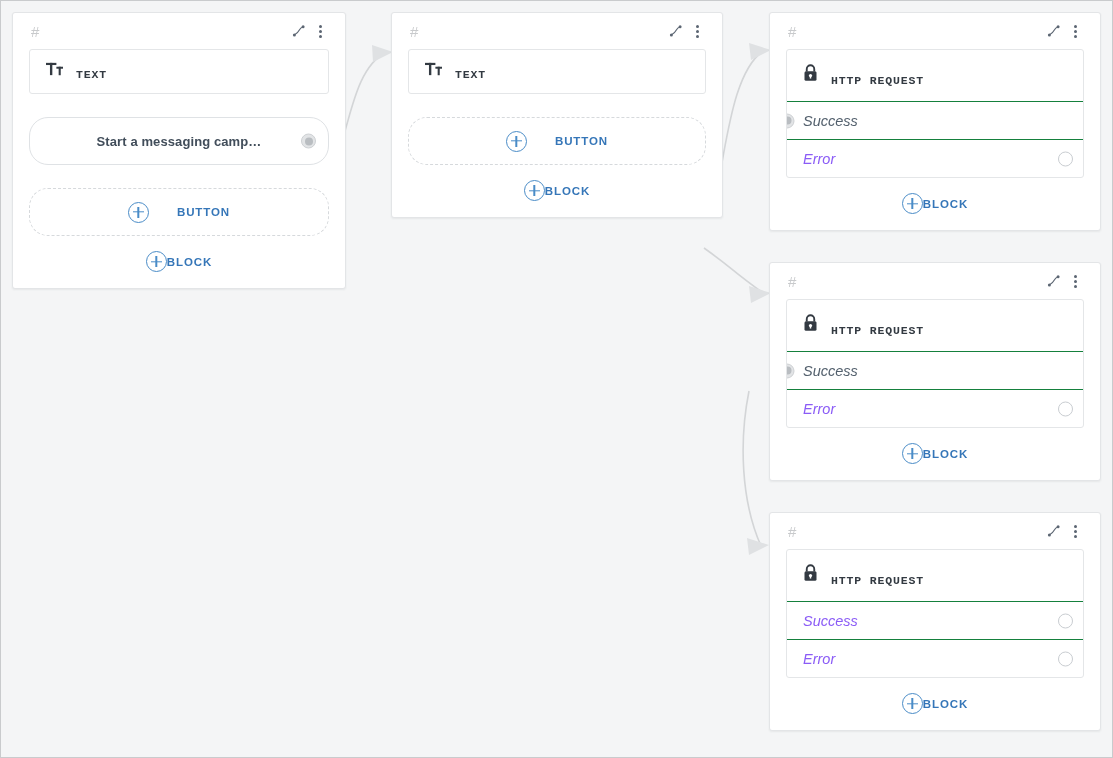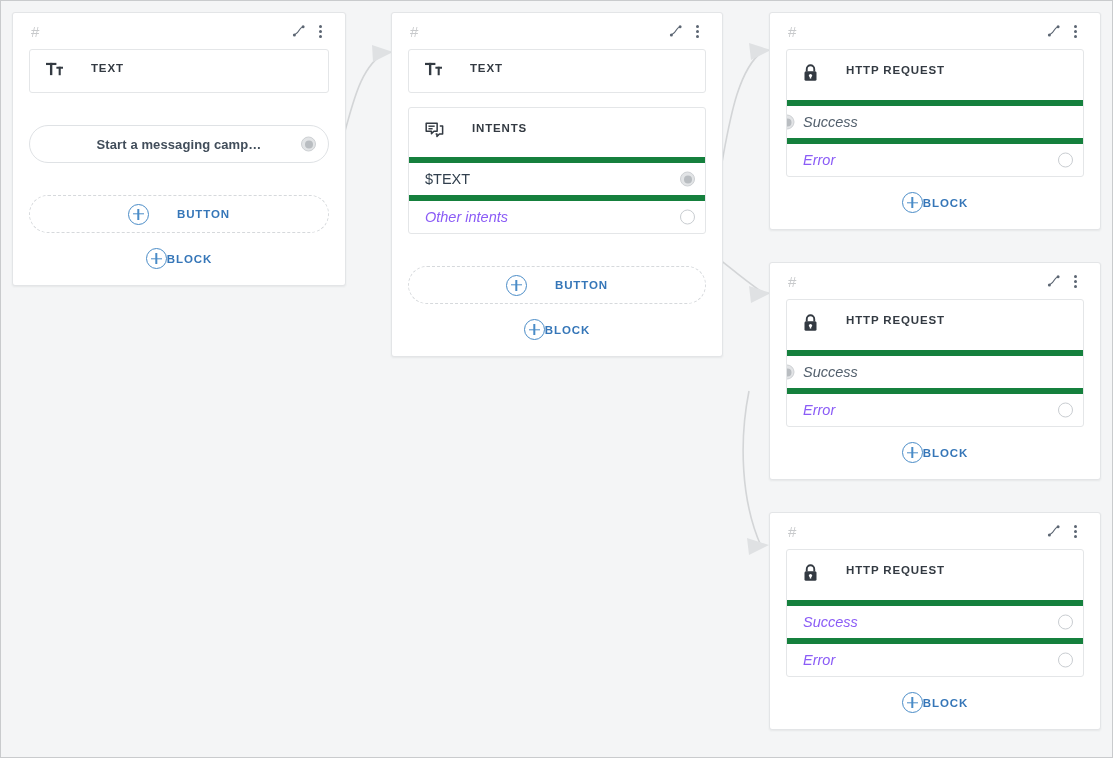--- a/index.html
+++ b/index.html
@@ -69,9 +69,10 @@
   .block + .block { margin-top: 14px; }
 
   .block-head {
-    display: flex; align-items: flex-start;
+    display: flex; align-items: flex-end;
     padding: 12px 14px 12px 16px;
-    gap: 28px;
+    gap: 13px;
+    font-family: Liberation Mono, monospace;
   }
   .block-title {
     font-size: 11.5px;

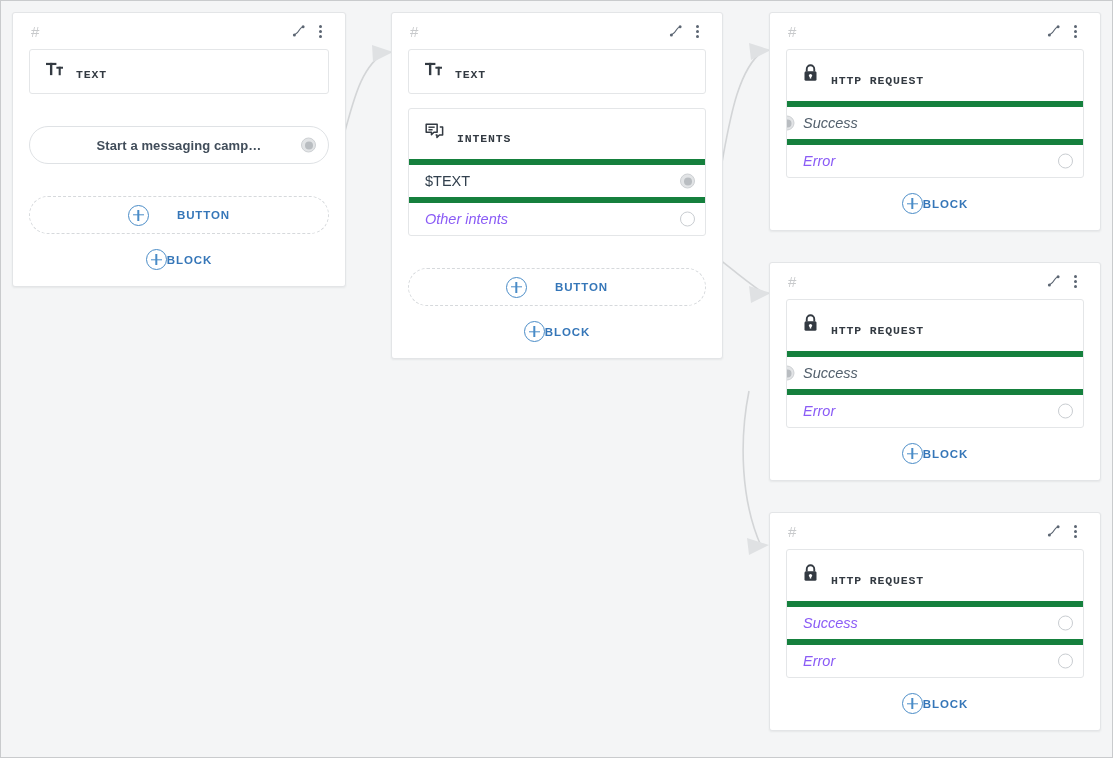--- a/index.html
+++ b/index.html
@@ -91,7 +91,7 @@
   
   .row {
     position: relative;
-    border-top: 6px solid #15803d;
+    border-top: 1px solid #15803d;
     height: 38px;
     display: flex;
     align-items: center;

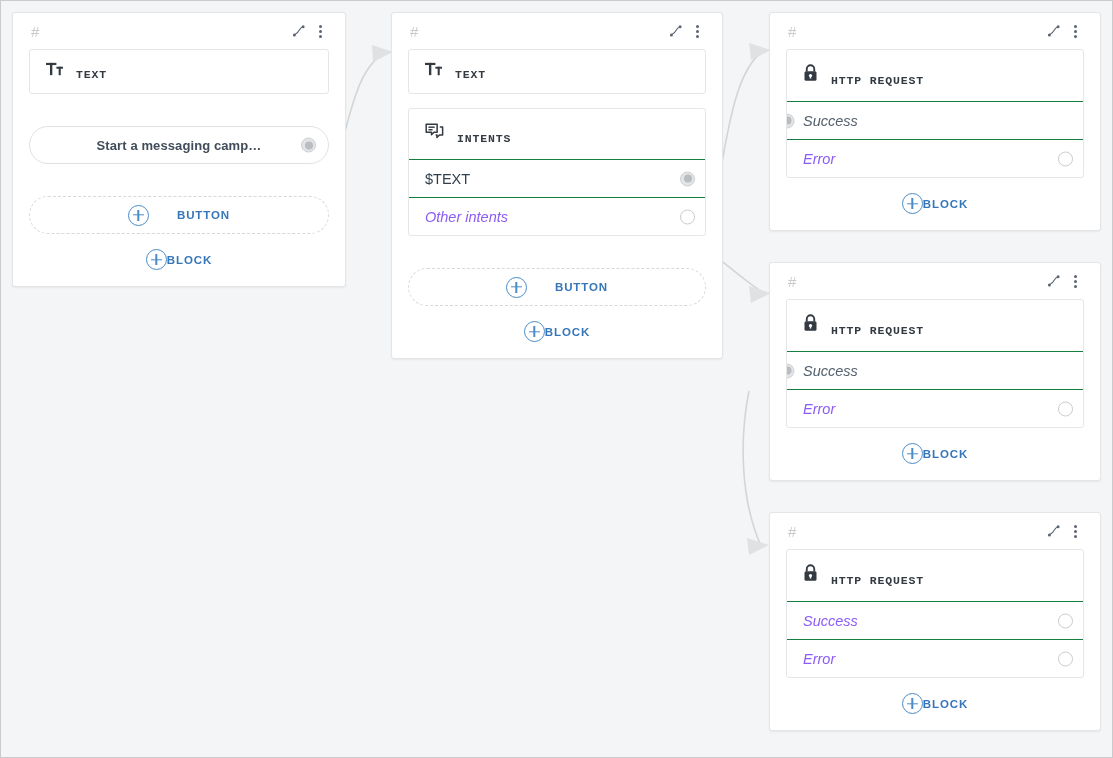--- a/index.html
+++ b/index.html
@@ -125,8 +125,8 @@
   
   .pill {
     position: relative;
-    margin-top: 32px;
-    height: 38px;
+    margin-top: 23px;
+    height: 48px;
     border: 1px solid #dfe2e5;
     border-radius: 19px;
     background: #fff;

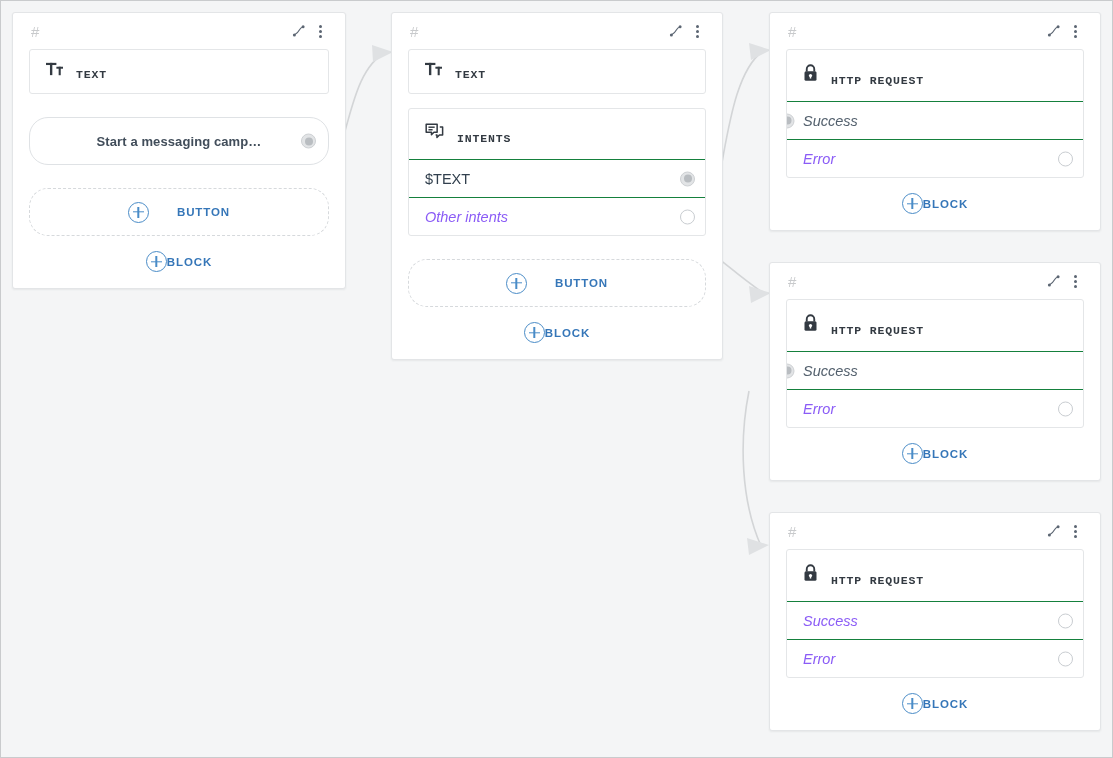--- a/index.html
+++ b/index.html
@@ -278,27 +278,6 @@
         </div>
       </div>
 
-      <div class="block">
-        <div class="block-head" style="padding-bottom:14px;padding-top:14px;">
-          <span>
-            <svg width="19" height="17" viewBox="0 0 20 18">
-              <path d="M1.2 1.2 h11.6 v8.6 h-3.4 l-2.6 2.6 v-2.6 h-5.6 z" fill="none" stroke="#333a42" stroke-width="1.6" stroke-linejoin="round"></path>
-              <path d="M15.6 4.2 h3.0 v8.6 h-3.4 l-2.6 2.6 v-2.6 h-1.4" fill="none" stroke="#333a42" stroke-width="1.6" stroke-linejoin="round"></path>
-              <rect x="3.6" y="3.7" width="6.6" height="1.5" fill="#333a42"></rect>
-              <rect x="3.6" y="6.4" width="4.4" height="1.5" fill="#333a42"></rect>
-            </svg>
-          </span>
-          <span class="block-title">INTENTS</span>
-        </div>
-        <div class="row plain">
-          <span>$TEXT</span>
-          <span class="port right inside filled"></span>
-        </div>
-        <div class="row italic">
-          <span>Other intents</span>
-          <span class="port right inside"></span>
-        </div>
-      </div>
 
       <div class="pill dashed">
         <span class="plus"></span>

